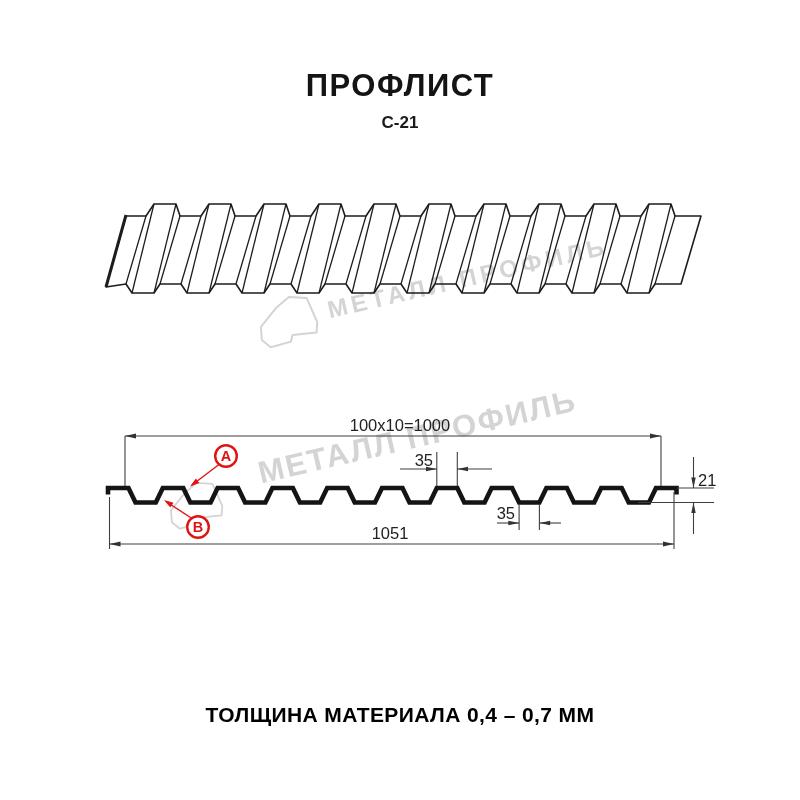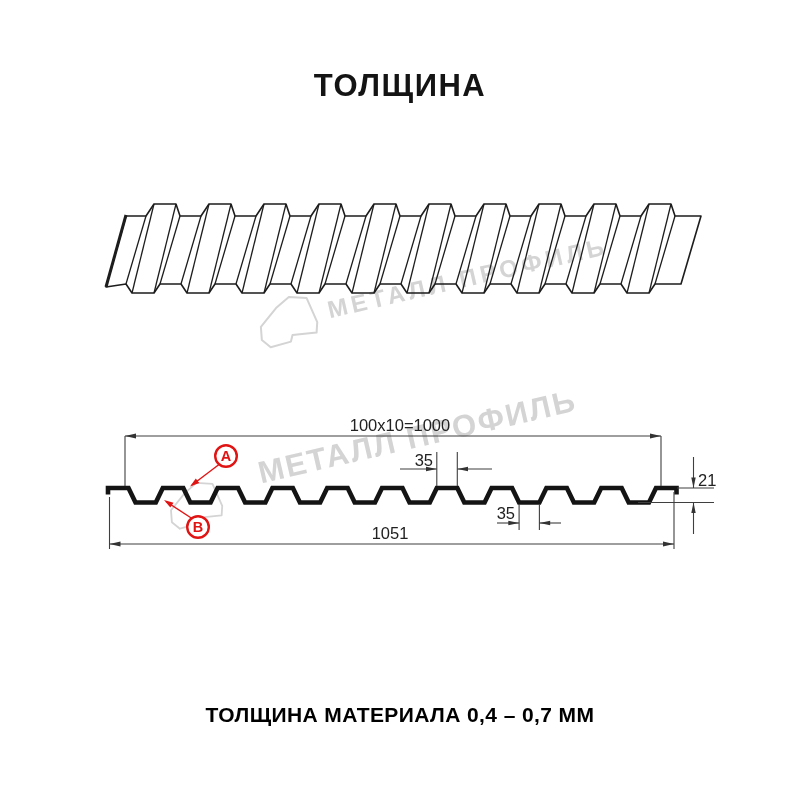--- a/index.html
+++ b/index.html
@@ -29,7 +29,7 @@
 
 <div class="canvas">
 
-  <div class="title">ТОЛЩИНА</div>
+  <div class="title">ПРОФЛИСТ</div>
 
   <div class="wm wm1">
     <svg class="wm-logo" width="66" height="54" viewBox="0 0 66 54">

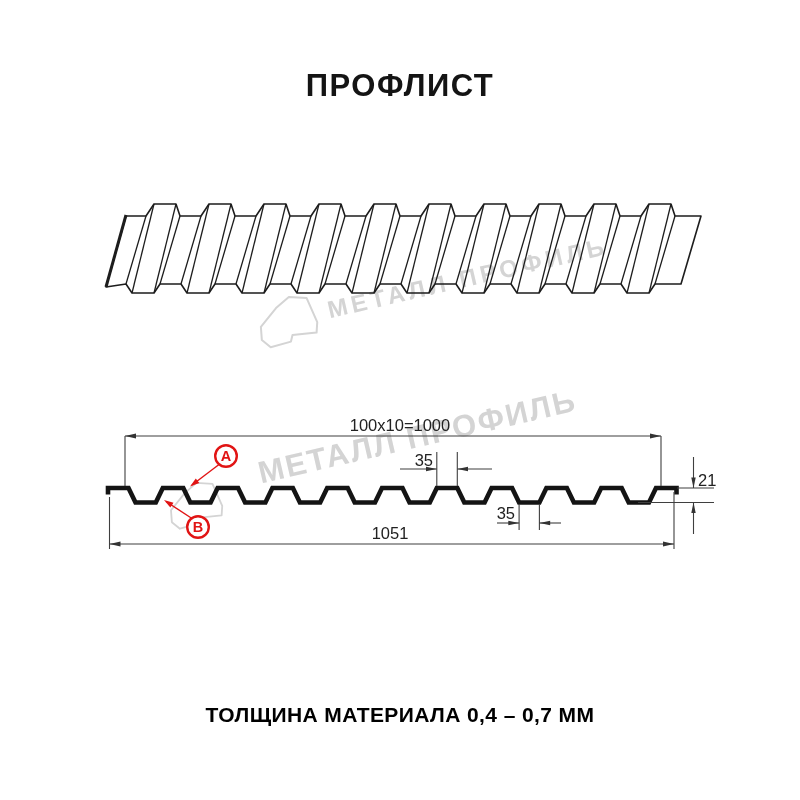--- a/index.html
+++ b/index.html
@@ -30,6 +30,7 @@
 <div class="canvas">
 
   <div class="title">ПРОФЛИСТ</div>
+  <div class="subtitle">С-21</div>
 
   <div class="wm wm1">
     <svg class="wm-logo" width="66" height="54" viewBox="0 0 66 54">

